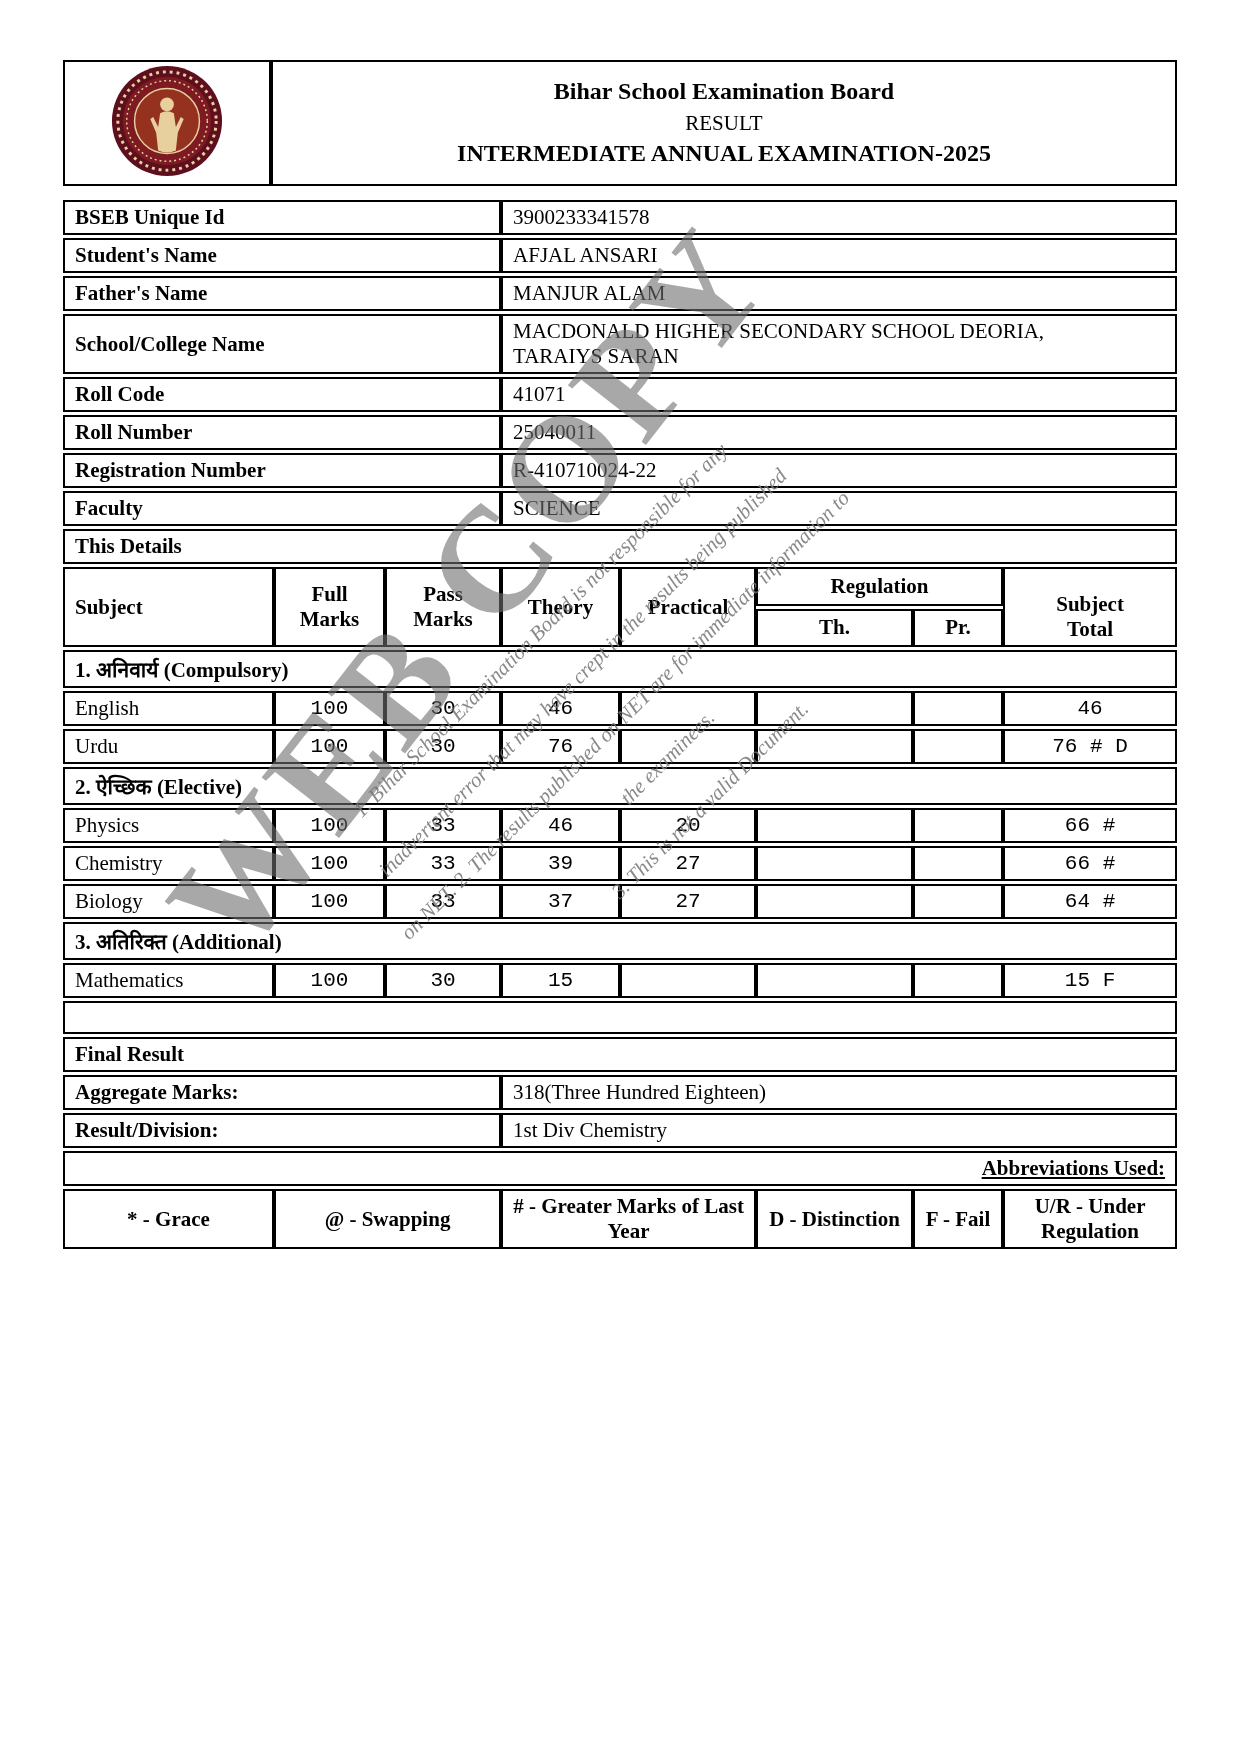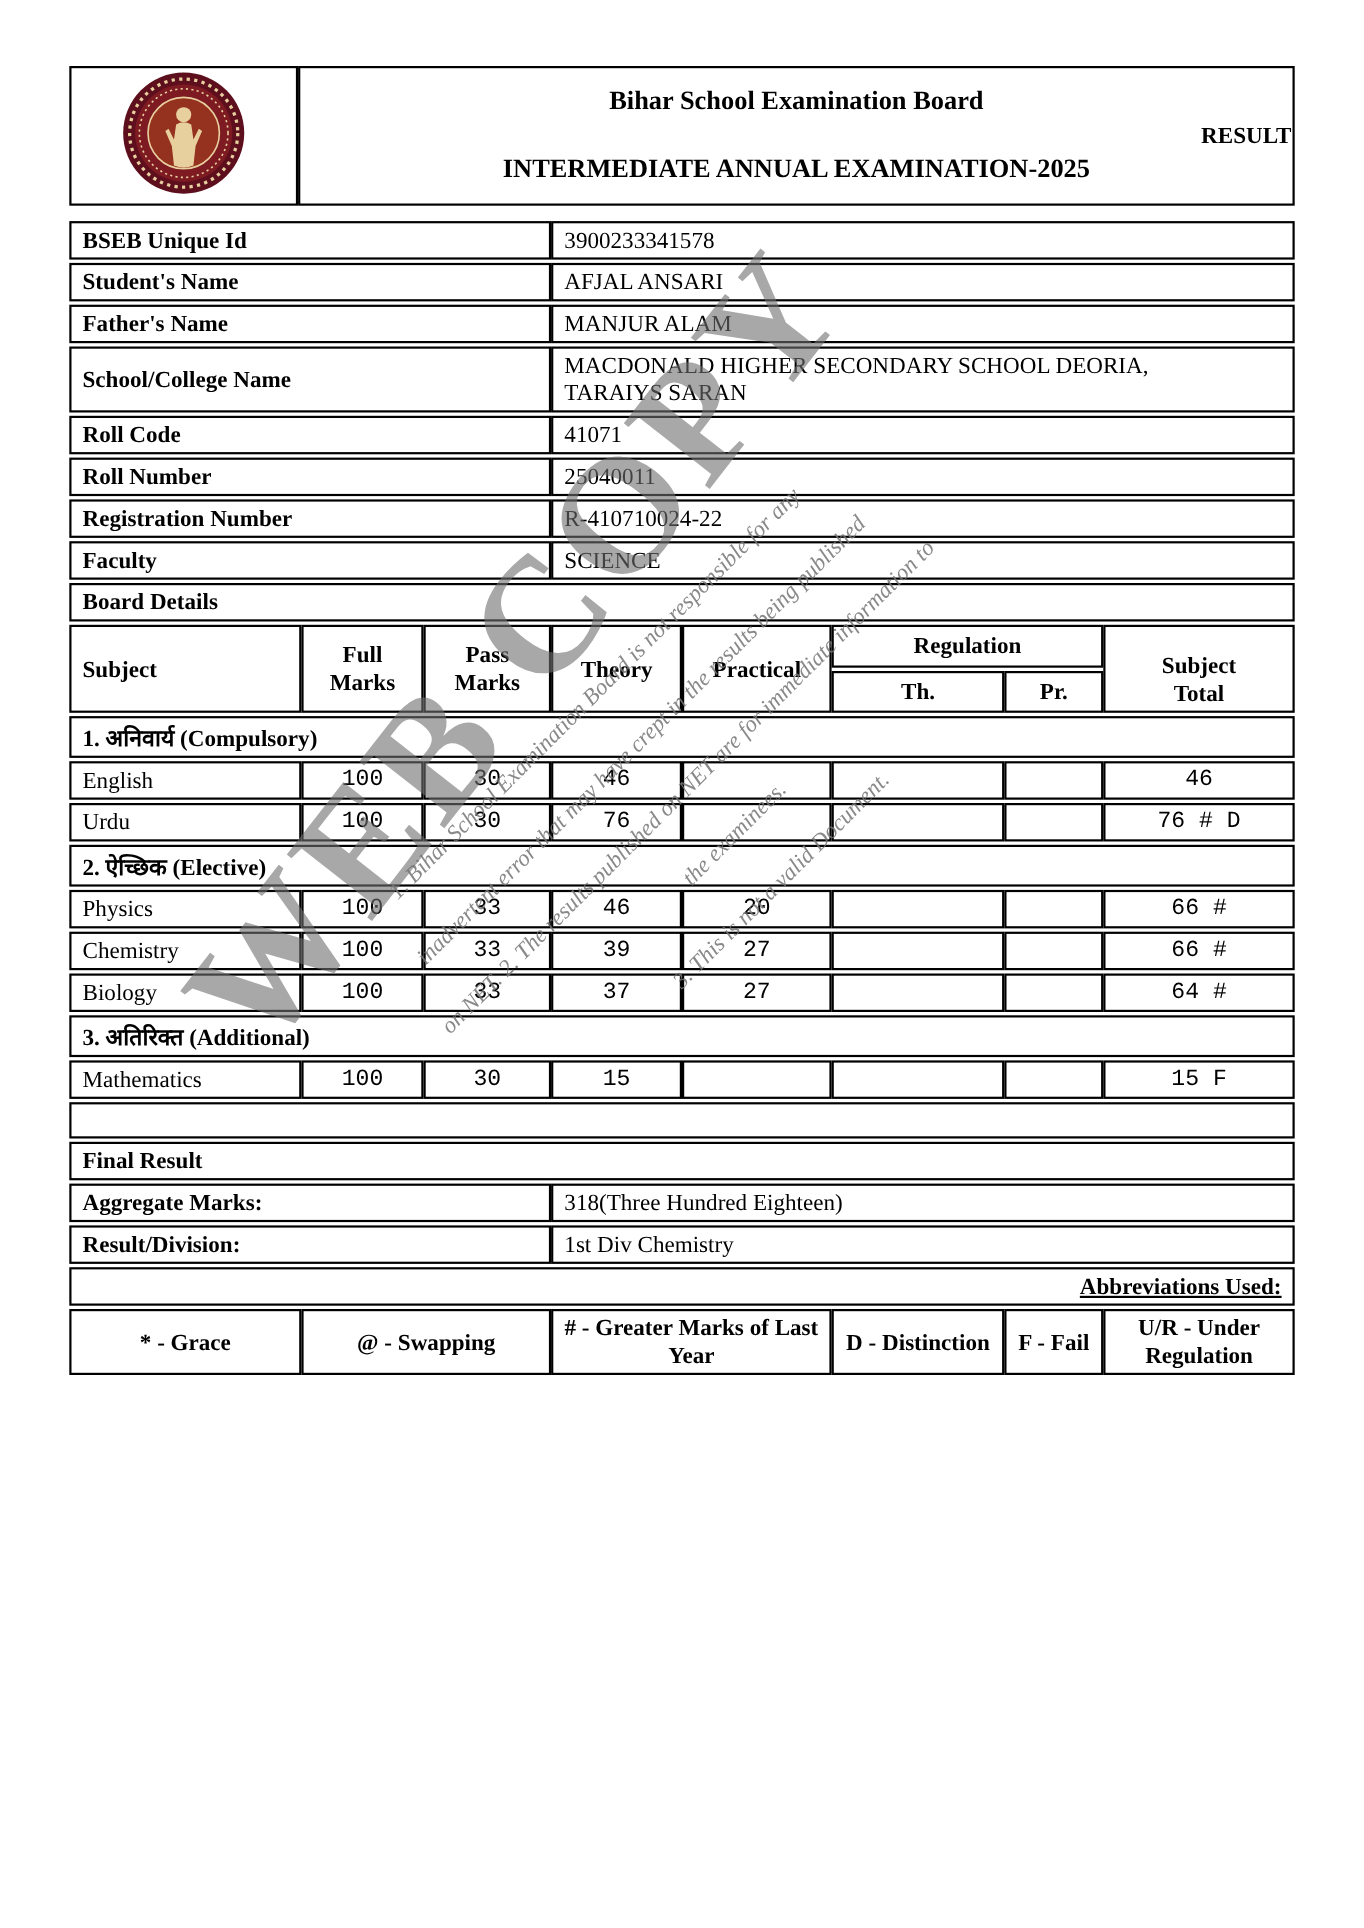--- a/index.html
+++ b/index.html
@@ -19,7 +19,7 @@
   td.logo-cell { text-align:center; }
   td.title-cell { text-align:center; }
   .t-big { font-size:24px; font-weight:bold; line-height:1.4; }
-  .t-mid { font-size:21px; font-weight:bold; line-height:1.35;text-align:right; }
+  .t-mid { font-size:21px; font-weight:normal; line-height:1.35; }
 
   
   table.main { width:100%; table-layout:fixed; border-collapse:separate; border-spacing:0 3px; margin-top:11px; }

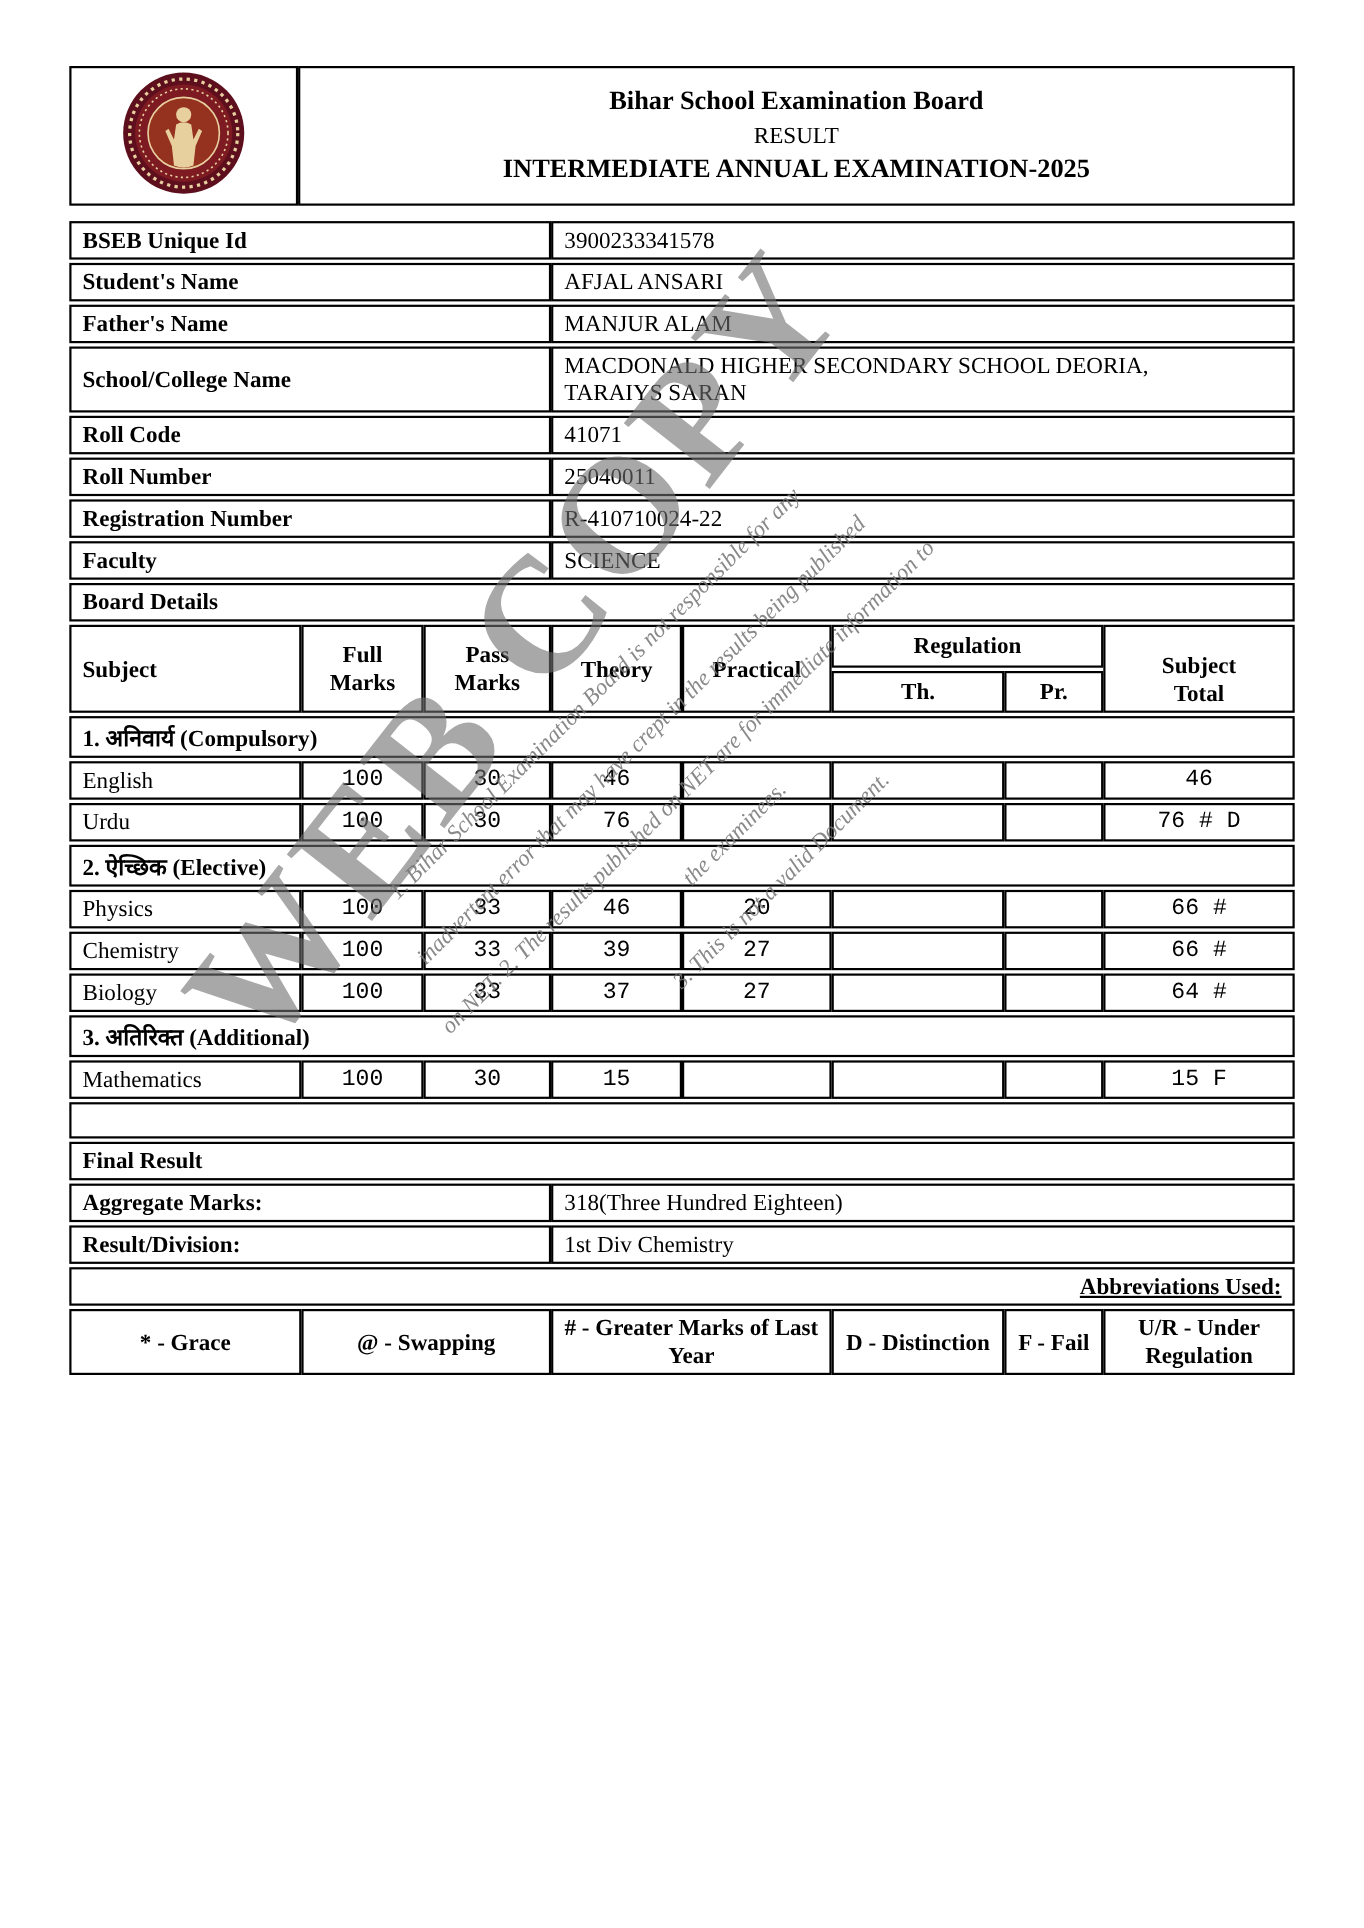--- a/index.html
+++ b/index.html
@@ -144,7 +144,7 @@
       </tr>
 
       <tr>
-        <td colspan="8" class="lbl">Board Details</td>
+        <td colspan="8" class="lbl">This Details</td>
       </tr>
 
       <tr>

